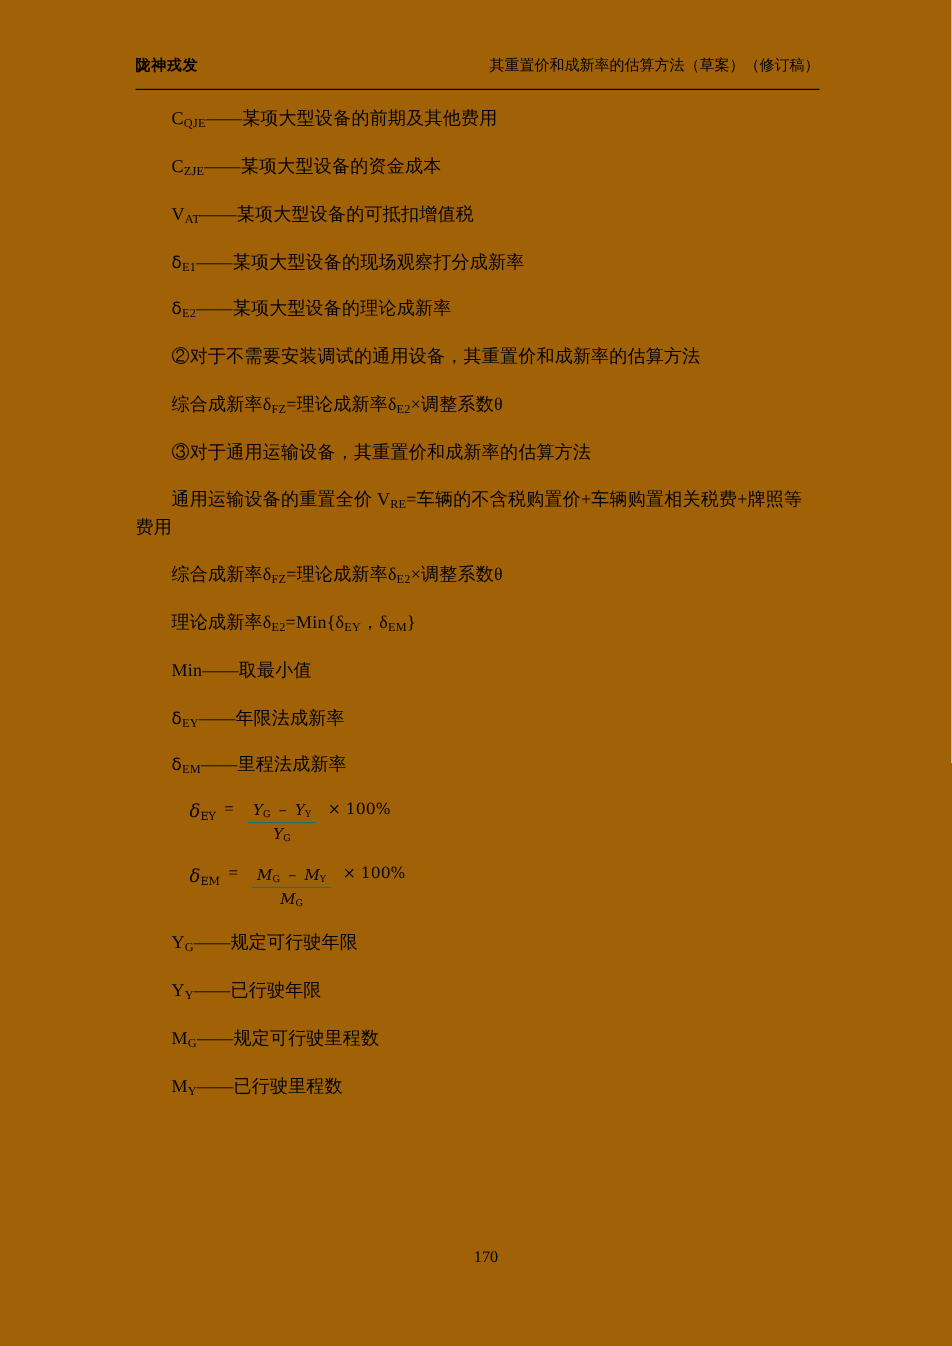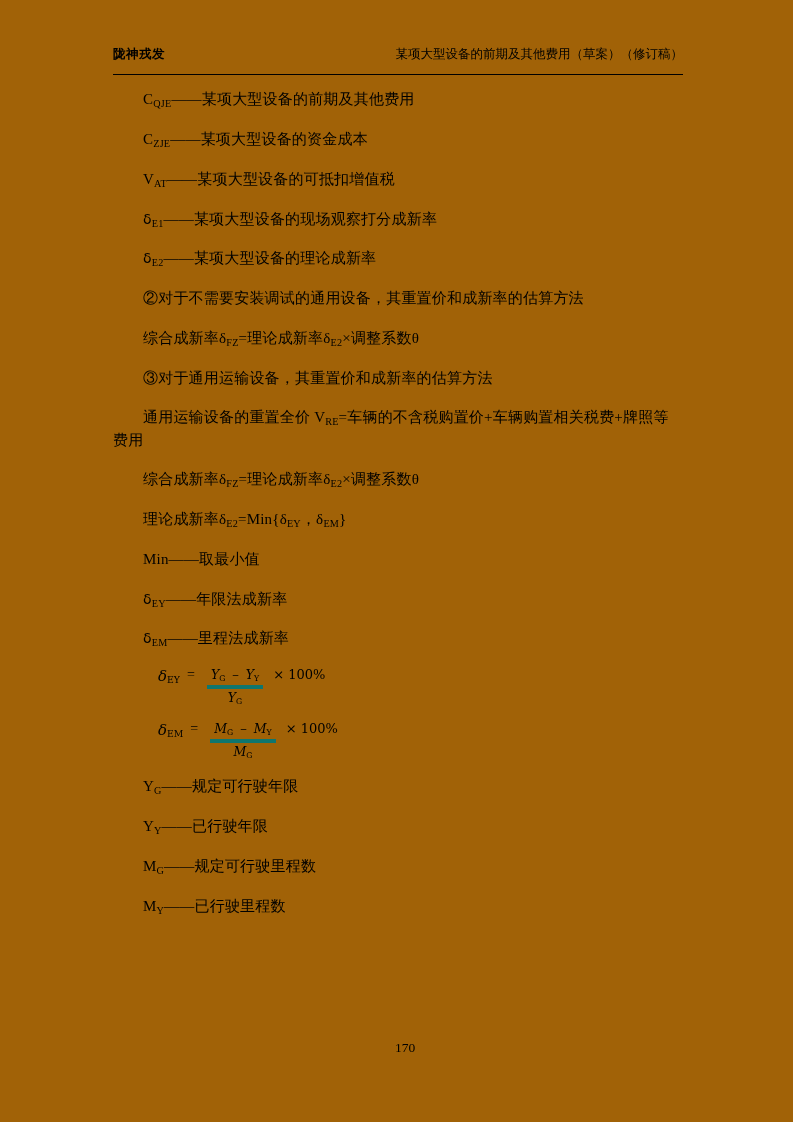--- a/index.html
+++ b/index.html
@@ -148,7 +148,7 @@
 
   <div class="header">
     <div class="header-left">陇神戎发</div>
-    <div class="header-right">某项大型设备的前期及其他费用（草案）（修订稿）</div>
+    <div class="header-right">其重置价和成新率的估算方法（草案）（修订稿）</div>
   </div>
   <div class="header-rule"></div>
 

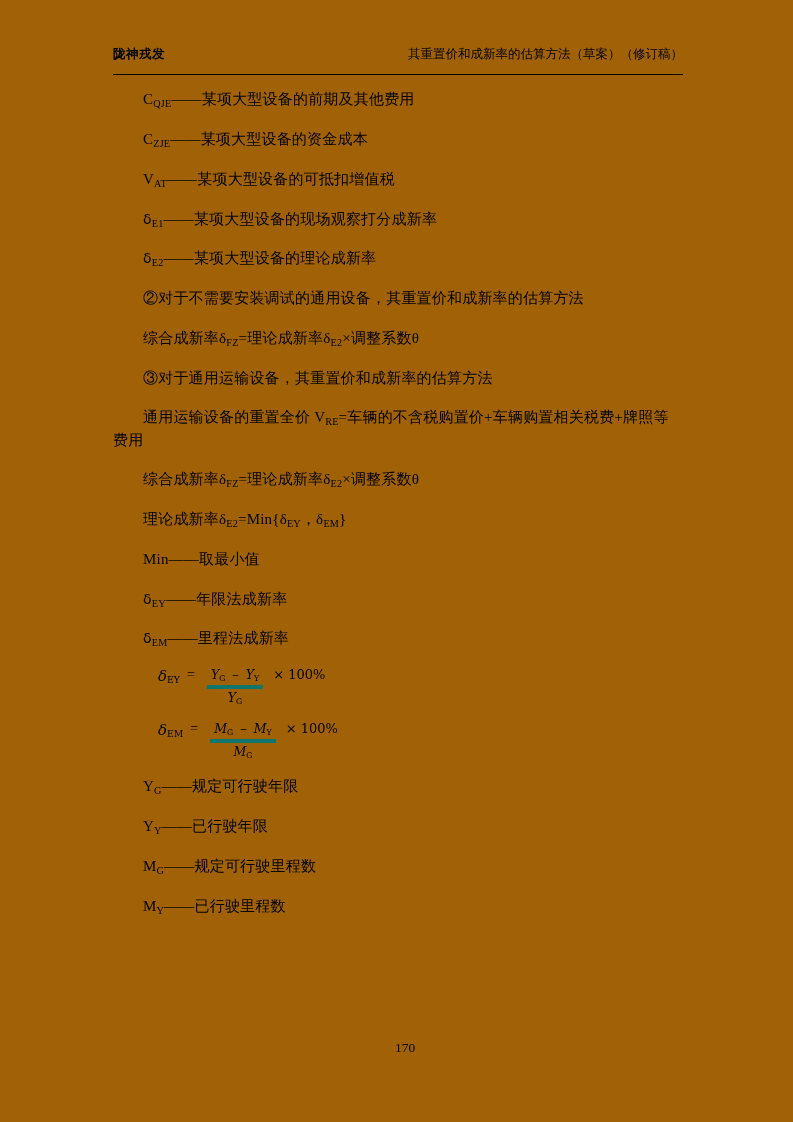--- a/index.html
+++ b/index.html
@@ -109,7 +109,7 @@
   }
   .frac .num {
     padding: 0 4px 1px 4px;
-    border-bottom: 4px solid #0f766e;
+    border-bottom: 1px solid #0f766e;
     font-family: "DejaVu Serif", serif;
     font-size: 12.5px;
     white-space: nowrap;

